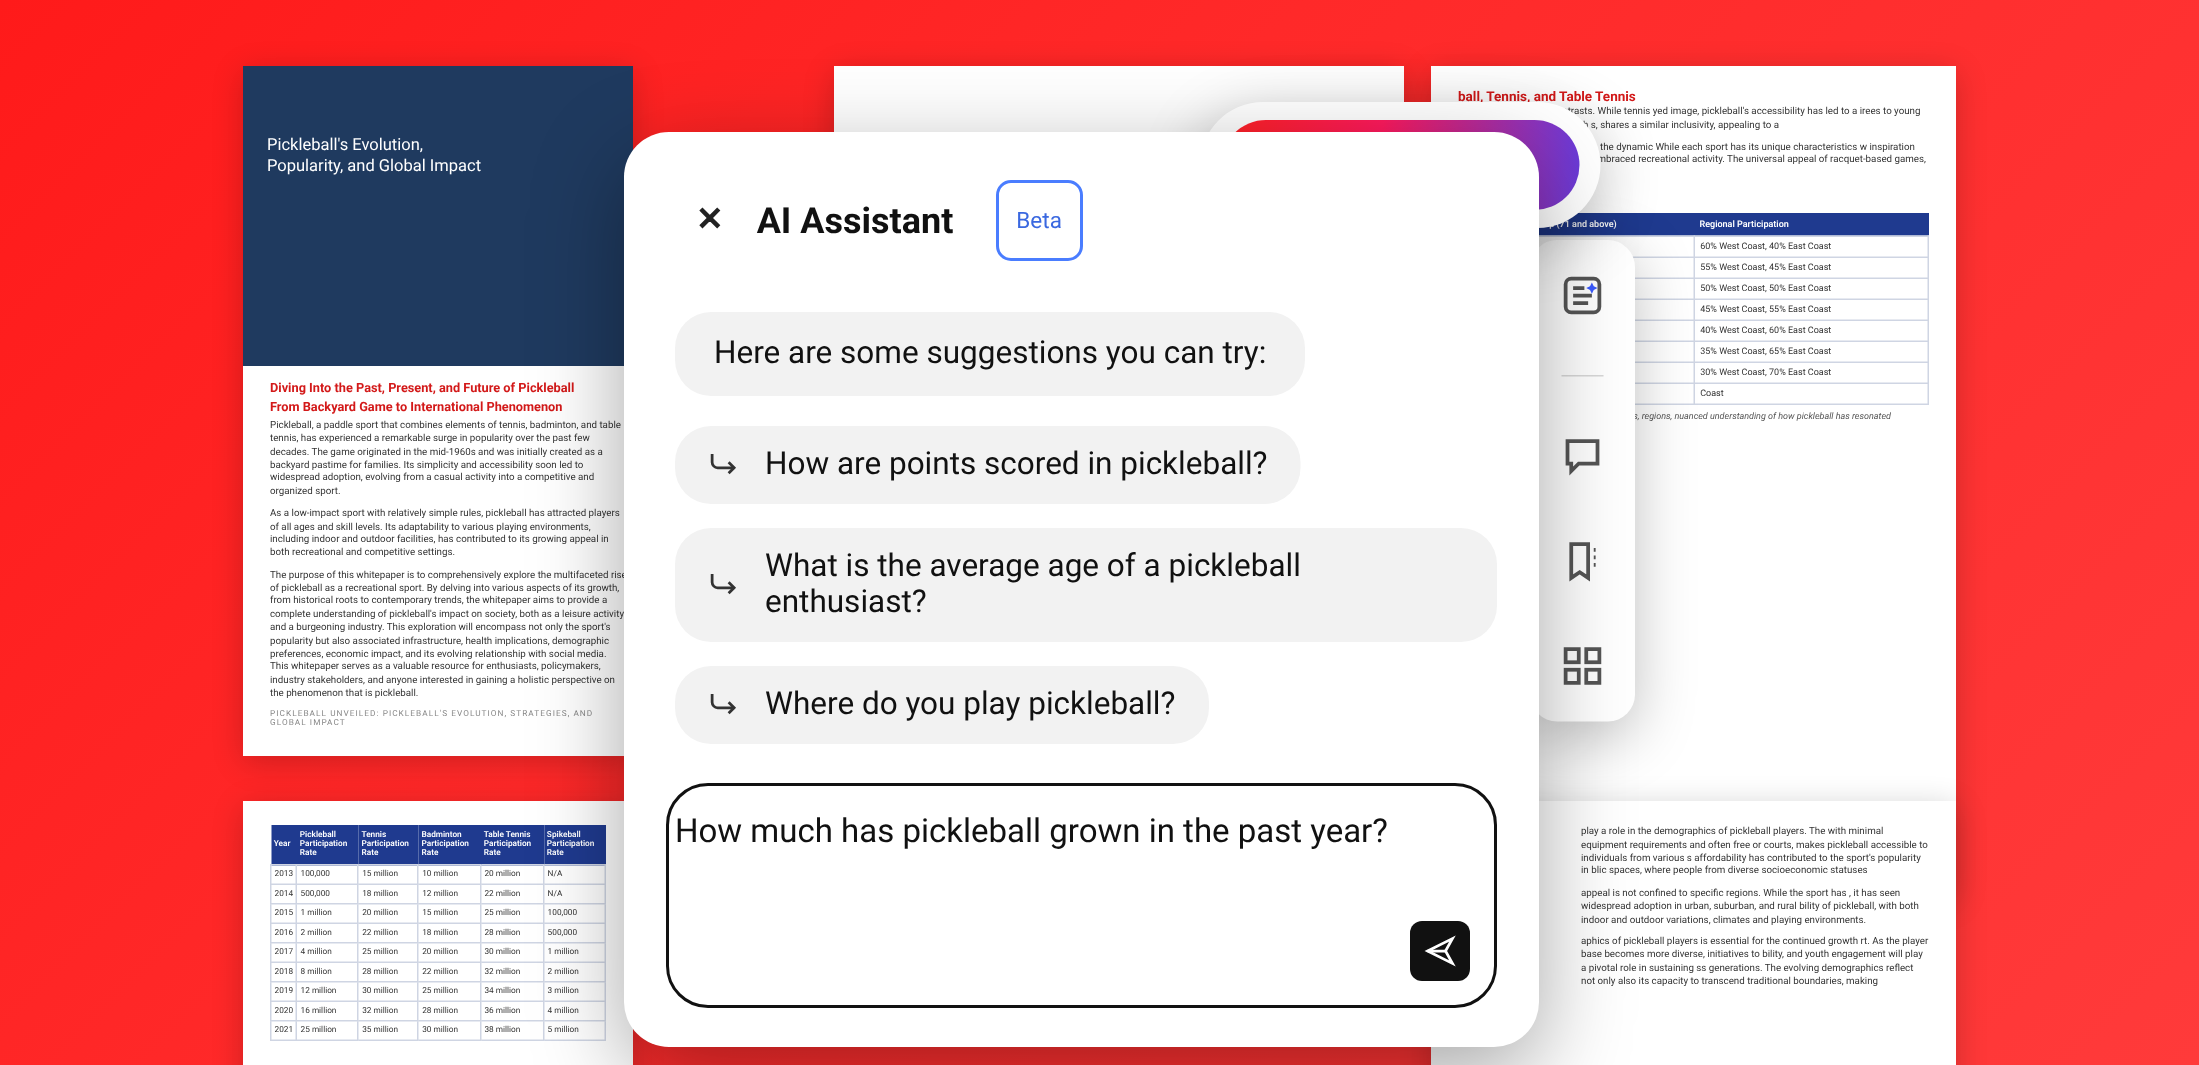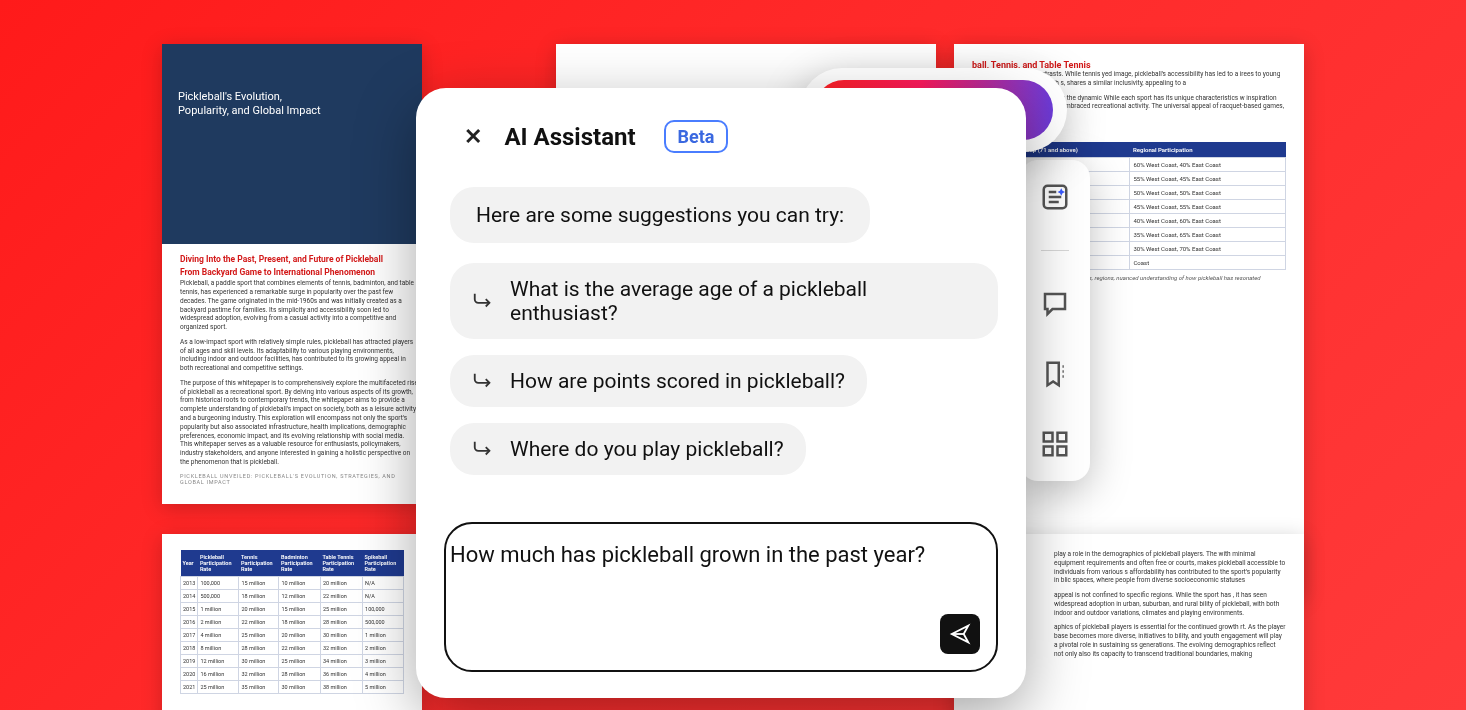--- a/index.html
+++ b/index.html
@@ -97,8 +97,8 @@
   .assistant-header .close { font-size: 22px; cursor:pointer; color:#222; font-weight:700; line-height:1; }
   .assistant-header .title { font-size: 24px; font-weight:700; color:#111; }
   .beta-badge {
-    border: 2px solid #4a7dff; color:#3a68e0; font-weight:700;
-    font-size:18px; padding: 4px 12px; border-radius:10px; margin-left:6px;
+    border: 2px solid #4a7dff; color:#3a68e0; font-weight:400;
+    font-size:15px; padding: 16px 12px; border-radius:10px; margin-left:6px;
   }
 
   .intro-bubble {

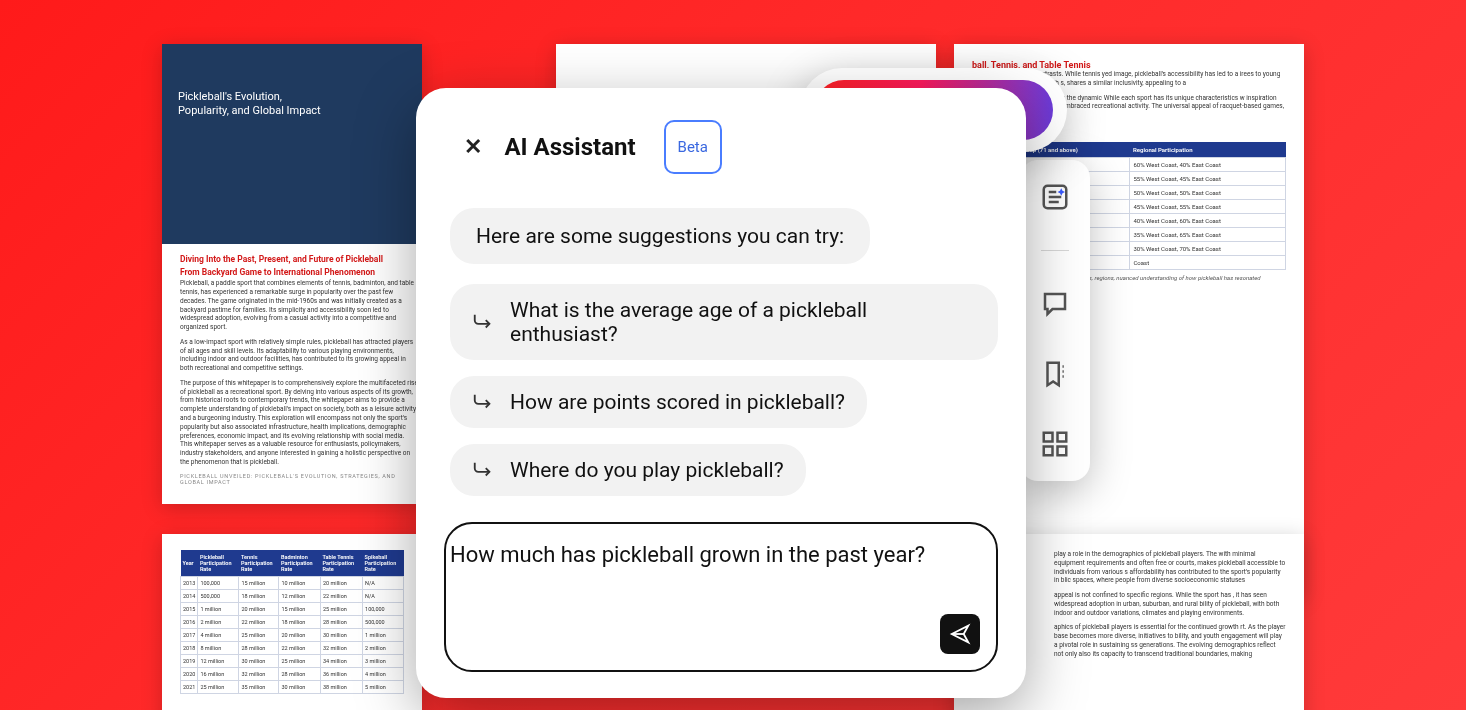--- a/index.html
+++ b/index.html
@@ -360,14 +360,14 @@
         <path d="M3 4v6a4 4 0 0 0 4 4h12"></path>
         <path d="M15 10l4 4-4 4"></path>
       </svg>
-    <span>What is the average age of a pickleball enthusiast?</span>
+    <span>How are points scored in pickleball?</span>
   </div>
   <div class="sugg">
     <svg viewBox="0 0 24 24" fill="none" stroke="#333" stroke-width="2">
         <path d="M3 4v6a4 4 0 0 0 4 4h12"></path>
         <path d="M15 10l4 4-4 4"></path>
       </svg>
-    <span>How are points scored in pickleball?</span>
+    <span>What is the average age of a pickleball enthusiast?</span>
   </div>
   <div class="sugg">
     <svg viewBox="0 0 24 24" fill="none" stroke="#333" stroke-width="2">

